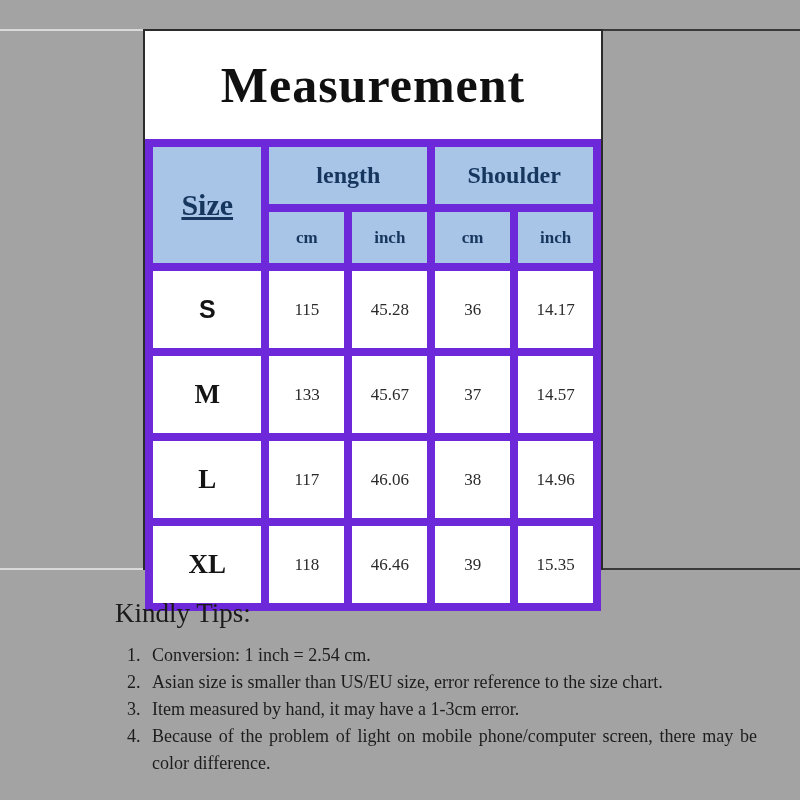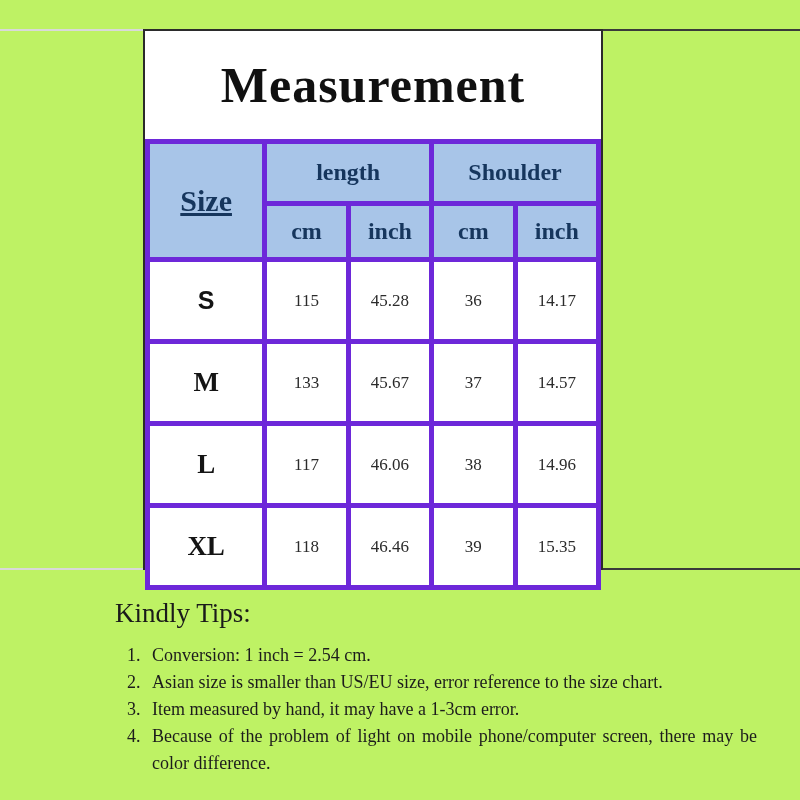--- a/index.html
+++ b/index.html
@@ -11,7 +11,7 @@
     position: relative;
     width: 800px;
     height: 800px;
-    background: #bef264;
+    background: #a3a3a3;
     overflow: hidden;
     font-family: "Liberation Serif", serif;
   }

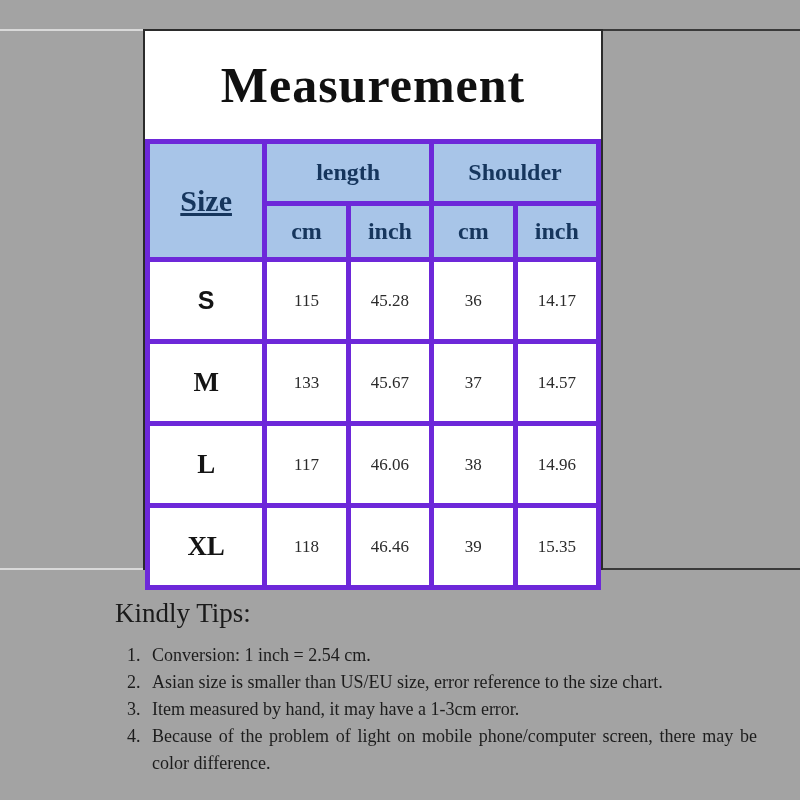--- a/index.html
+++ b/index.html
@@ -52,7 +52,7 @@
     table-layout: fixed;
   }
   .size-table th, .size-table td {
-    border: 5px solid #6d28d9;
+    border: 8px solid #6d28d9;
     text-align: center;
     vertical-align: middle;
     padding: 0;

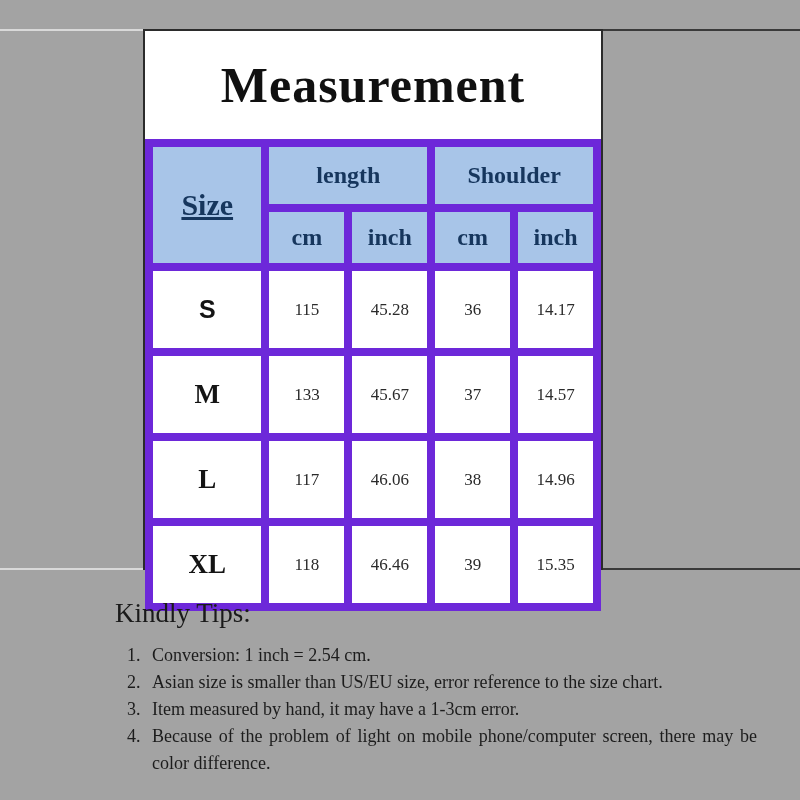--- a/index.html
+++ b/index.html
@@ -64,7 +64,7 @@
   }
   .size-table .size-h   { font-size: 30px; text-decoration: underline; }
   .size-table .group-h  { font-size: 24px; height: 57px; }
-  .size-table .sub-h    { font-size: 24px; height: 51px; }
+  .size-table .sub-h    { font-size: 17px; height: 51px; }
   .size-table tbody th.size-cell {
     background: #ffffff;
     color: #141414;

